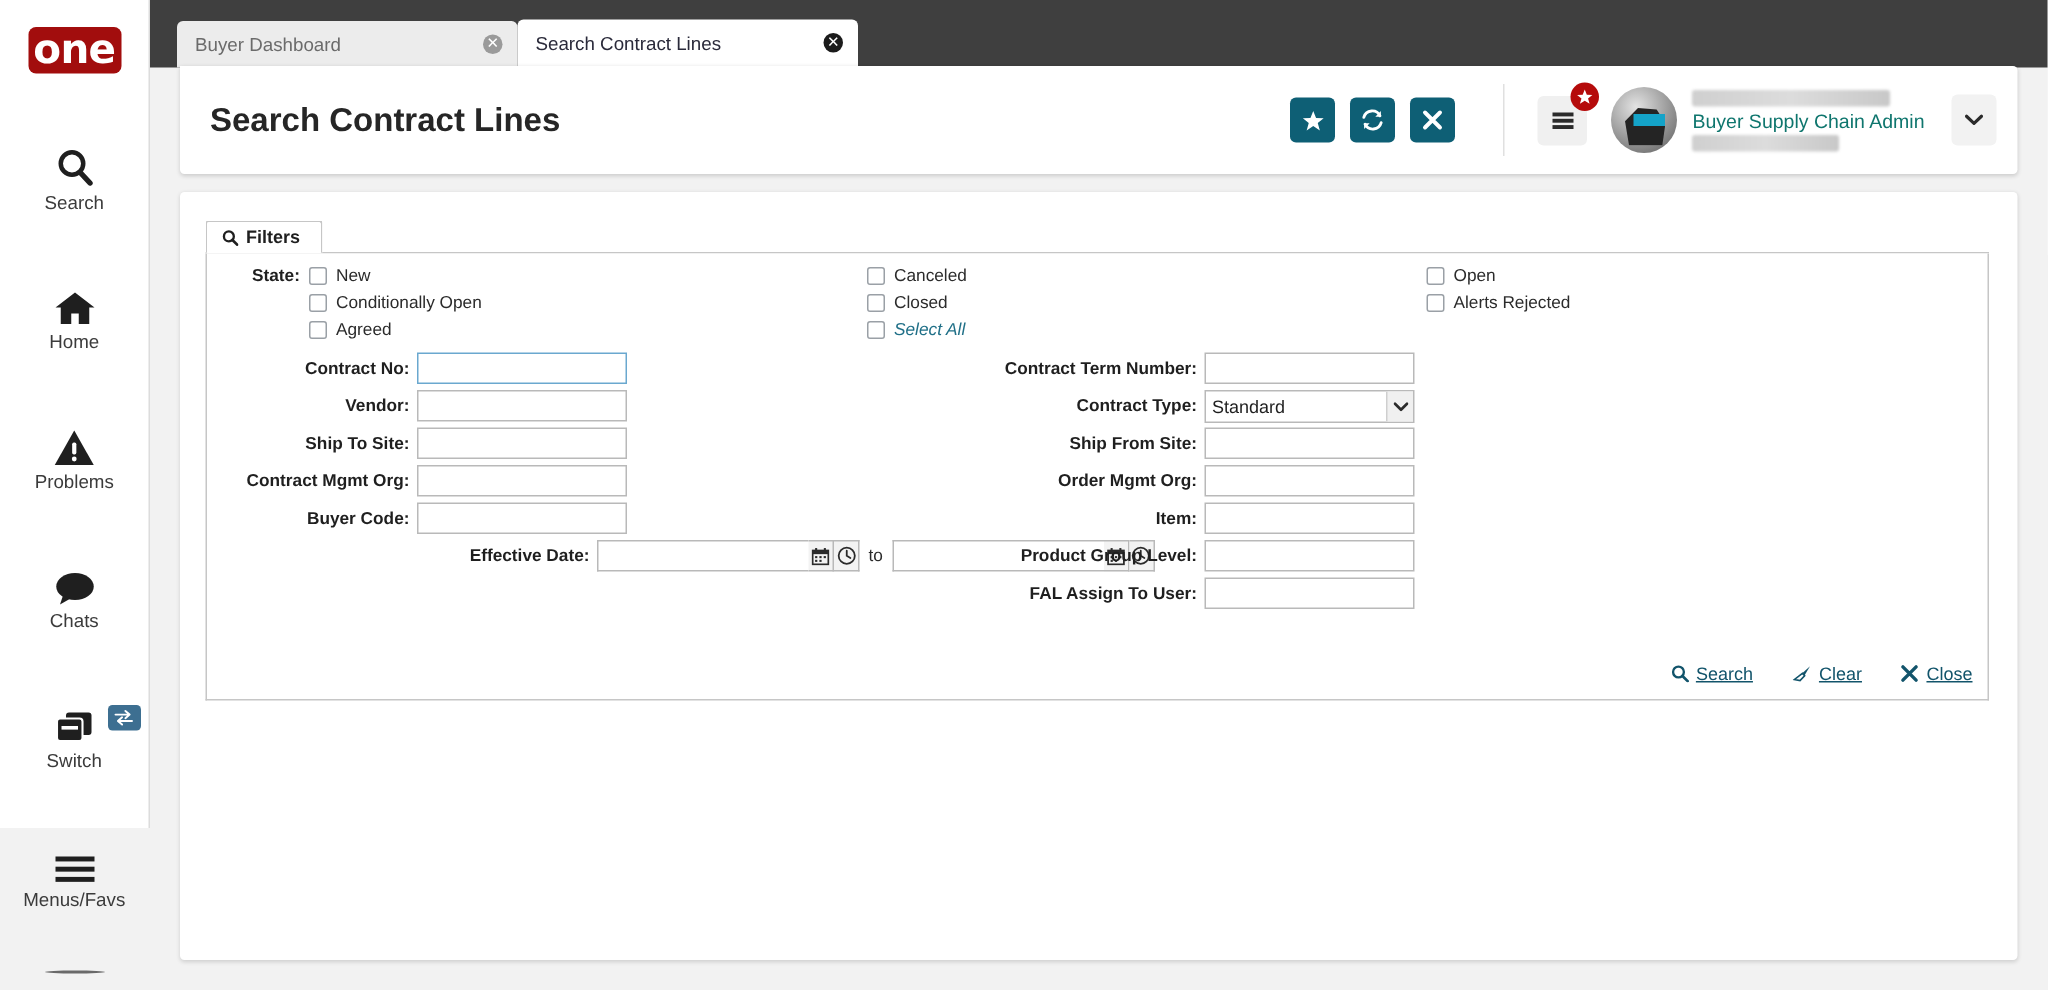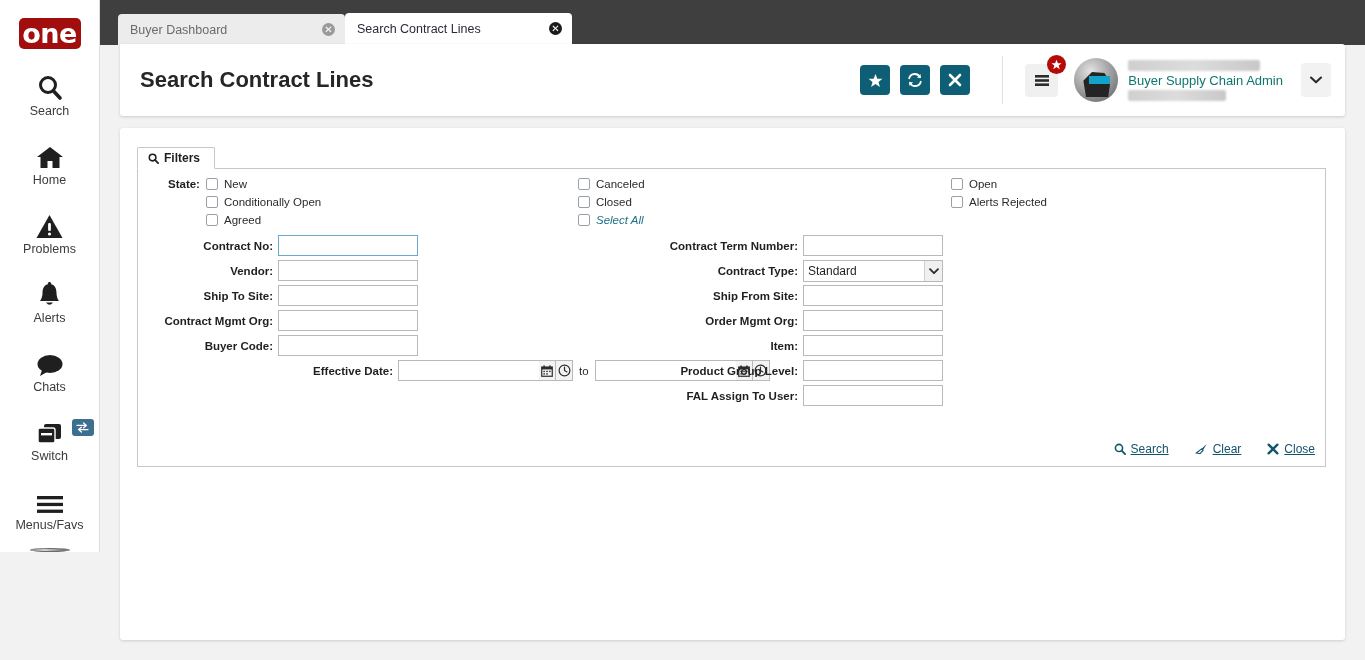--- a/index.html
+++ b/index.html
@@ -19,7 +19,7 @@
     width: 100px; height: 552px;
     background: #ffffff;
     border-right: 1px solid #dcdcdc;
-    display: flex; flex-direction: column; align-items: center;
+    display: flex; flex-direction: column; align-items: center; gap: 24px;
   }
   #logo {
     width: 62px; height: 62px;

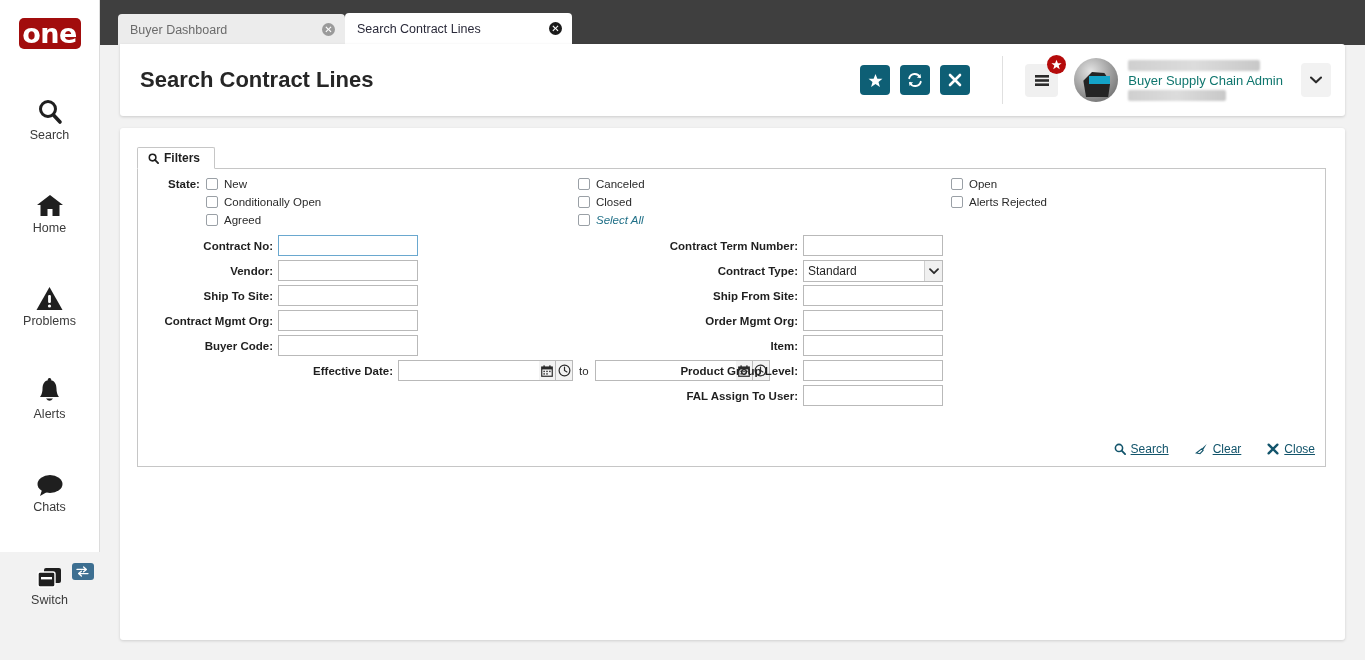--- a/index.html
+++ b/index.html
@@ -348,16 +348,6 @@
     <div class="nav-label">Problems</div>
   </div>
 
-  <div class="nav-item">
-    <div class="nav-icon">
-      <svg width="25" height="26" viewBox="0 0 25 26">
-          <path d="M12.5 2 C7.5 2 5.5 6 5.5 11 C5.5 16 3 19 3 19 L22 19 C22 19 19.5 16 19.5 11 C19.5 6 17.5 2 12.5 2 Z" fill="#1f1f1f"></path>
-          <rect x="10.8" y="0" width="3.4" height="3" rx="1.5" fill="#1f1f1f"></rect>
-          <path d="M9 20.5 Q12.5 25 16 20.5 Z" fill="#1f1f1f"></path>
-        </svg>
-    </div>
-    <div class="nav-label">Alerts</div>
-  </div>
 
   <div class="nav-item">
     <div class="nav-icon">

